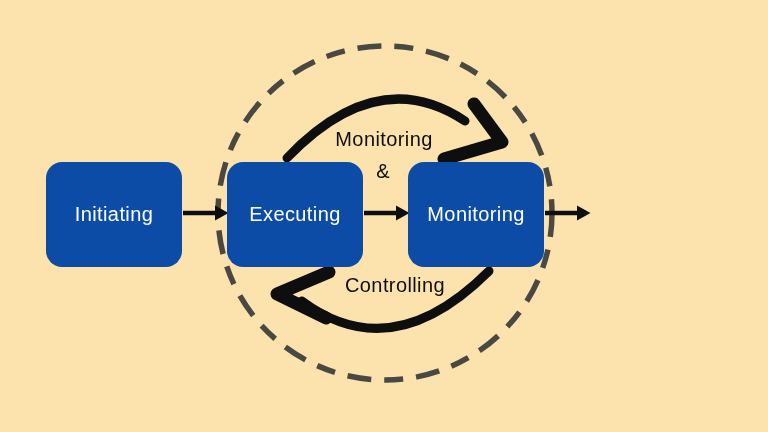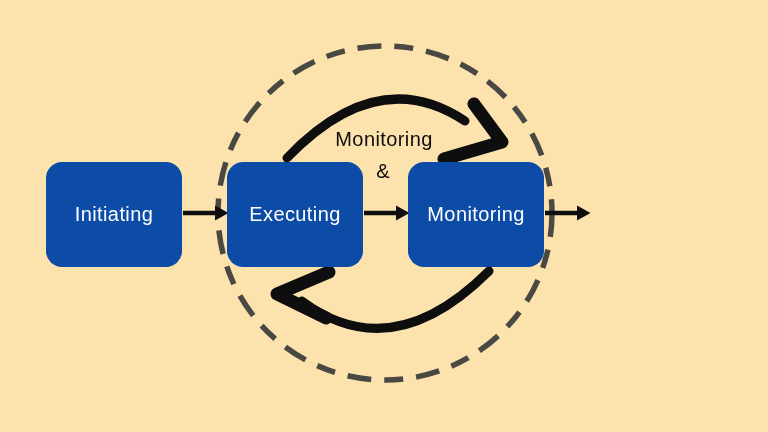--- a/index.html
+++ b/index.html
@@ -109,6 +109,7 @@
 
   <div class="cycle-label top">Monitoring</div>
   <div class="cycle-label amp">&amp;</div>
+  <div class="cycle-label bottom">Controlling</div>
 
 </div>
 

